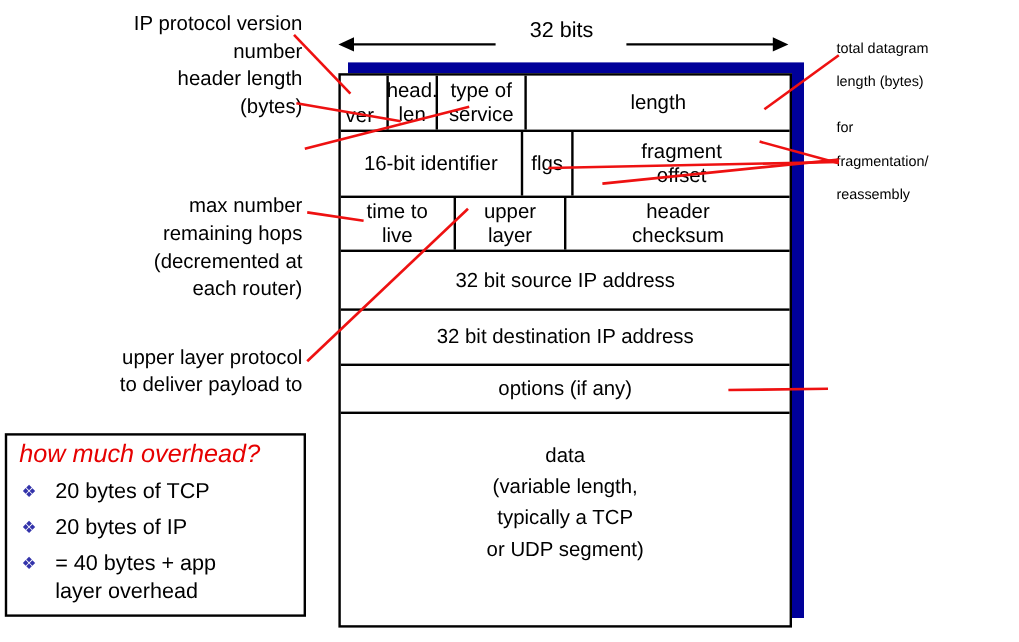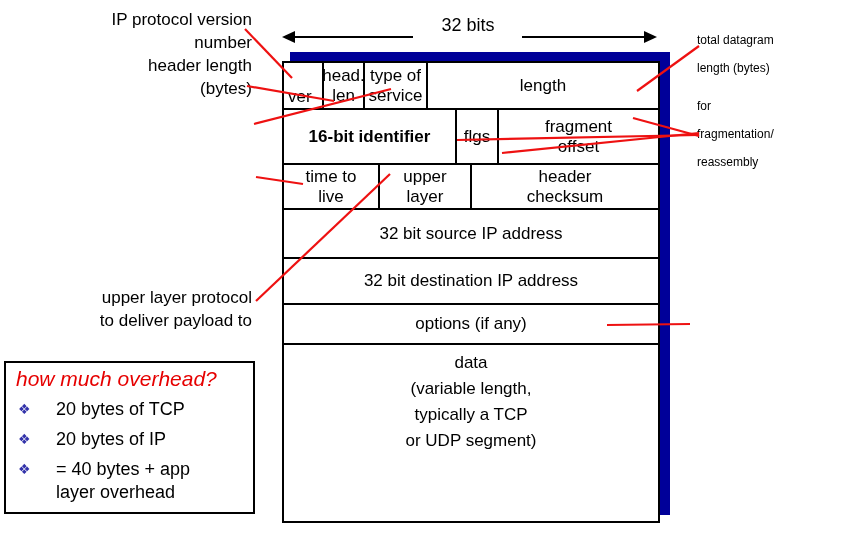--- a/index.html
+++ b/index.html
@@ -33,7 +33,7 @@
   .r1 { height:47px; } .r2 { height:55px; } .r3 { height:45px; }
   .r4 { height:49px; } .r5 { height:46px; } .r6 { height:40px; }
   .c-ver { width:40px; align-items:flex-end; justify-content:flex-start; padding:0 0 1px 4px; }
-  .c-headlen { width:41px; } .c-tos { width:63px; }
+  .c-headlen { width:41px; } .c-tos { width:74px; }
   .c-ident { width:173px;font-weight:bold; } .c-flgs { width:42px; }
   .c-ttl { width:96px; } .c-upper { width:92px; }
   .c-data { align-items:flex-start; padding-top:5px; line-height:26px; }

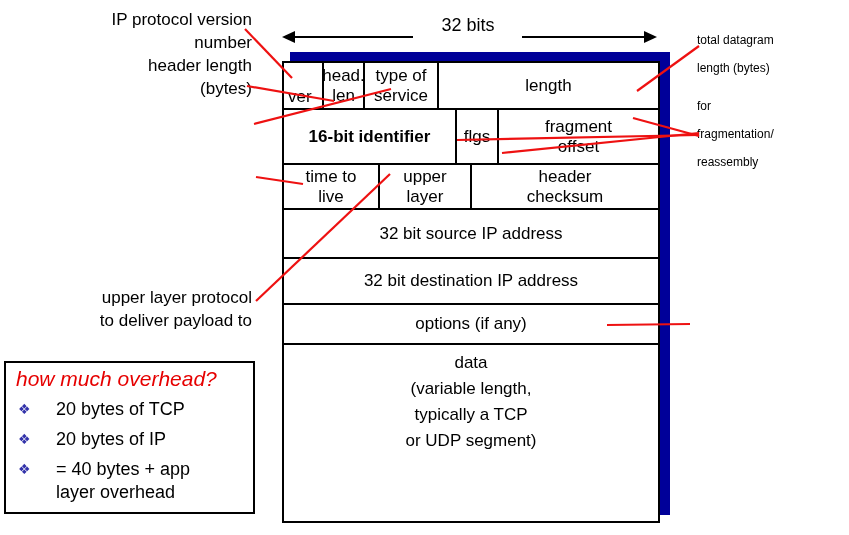--- a/index.html
+++ b/index.html
@@ -34,7 +34,7 @@
   .r4 { height:49px; } .r5 { height:46px; } .r6 { height:40px; }
   .c-ver { width:40px; align-items:flex-end; justify-content:flex-start; padding:0 0 1px 4px; }
   .c-headlen { width:41px; } .c-tos { width:74px; }
-  .c-ident { width:173px;font-weight:bold; } .c-flgs { width:42px; }
+  .c-ident { width:152px; } .c-flgs { width:42px; }
   .c-ttl { width:96px; } .c-upper { width:92px; }
   .c-data { align-items:flex-start; padding-top:5px; line-height:26px; }
 

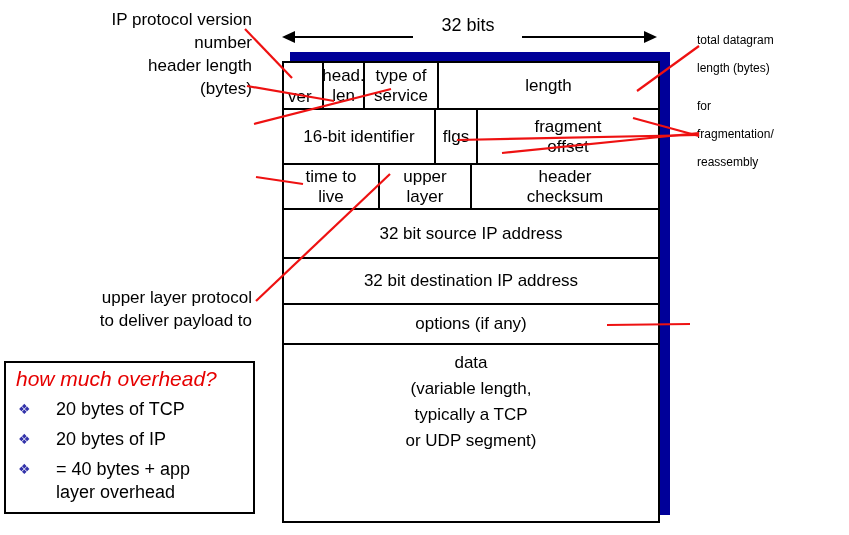--- a/index.html
+++ b/index.html
@@ -129,6 +129,10 @@
 number</div>
   <div class="ann ann-l a-headerlen">header length
 (bytes)</div>
+  <div class="ann ann-l a-maxhops">max number
+remaining hops
+(decremented at
+each router)</div>
   <div class="ann ann-l a-upperproto">upper layer protocol
 to deliver payload to</div>
 

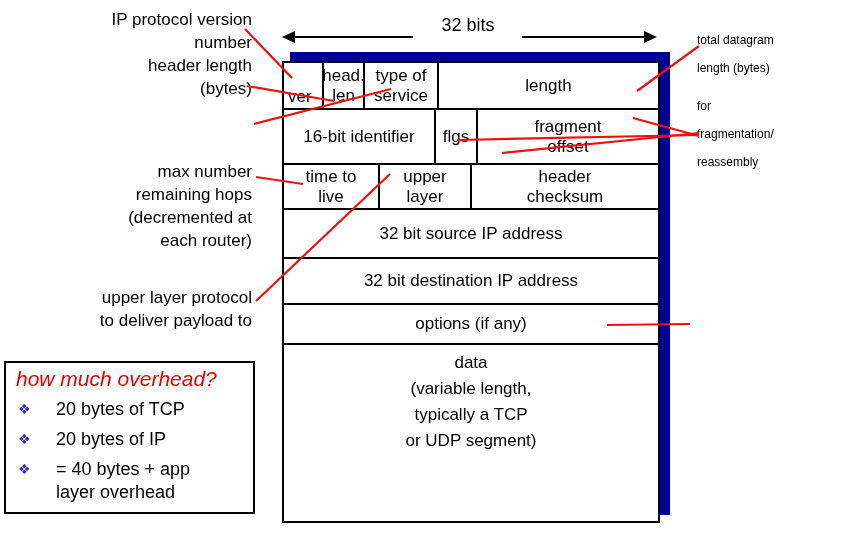--- a/index.html
+++ b/index.html
@@ -36,7 +36,7 @@
   .c-headlen { width:41px; } .c-tos { width:74px; }
   .c-ident { width:152px; } .c-flgs { width:42px; }
   .c-ttl { width:96px; } .c-upper { width:92px; }
-  .c-data { align-items:flex-start; padding-top:5px; line-height:26px; }
+  .c-data { align-items:flex-start; padding-top:22px; line-height:26px; }
 
   
   .bits {

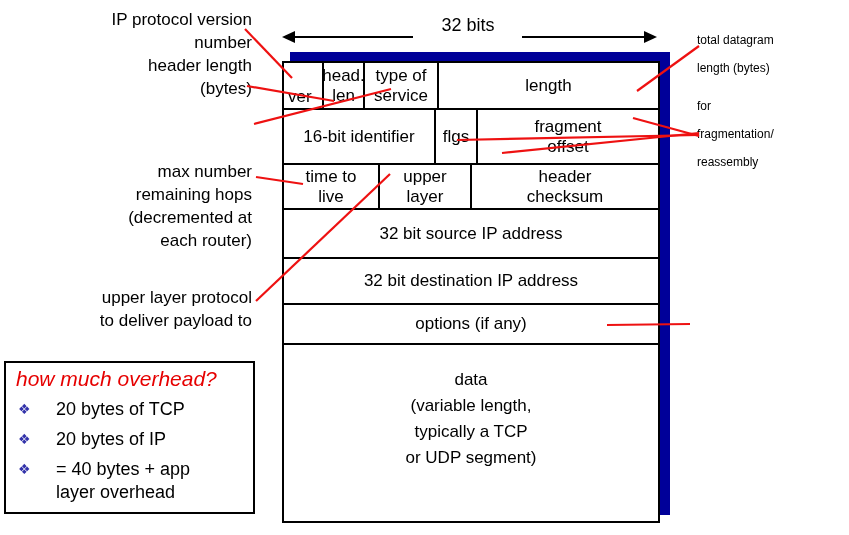--- a/index.html
+++ b/index.html
@@ -71,7 +71,7 @@
     color:#3333aa; font-size:14px; line-height:23px; width:30px; flex:none;
     padding-left:2px;
   }
-  .obullet .txt { font-size:18px; line-height:23px; white-space:pre-line;margin-left:10px; }
+  .obullet .txt { font-size:18px; line-height:23px; white-space:pre-line; }
 
   
   svg.lines { position:absolute; left:0; top:0; z-index:5; pointer-events:none; }

